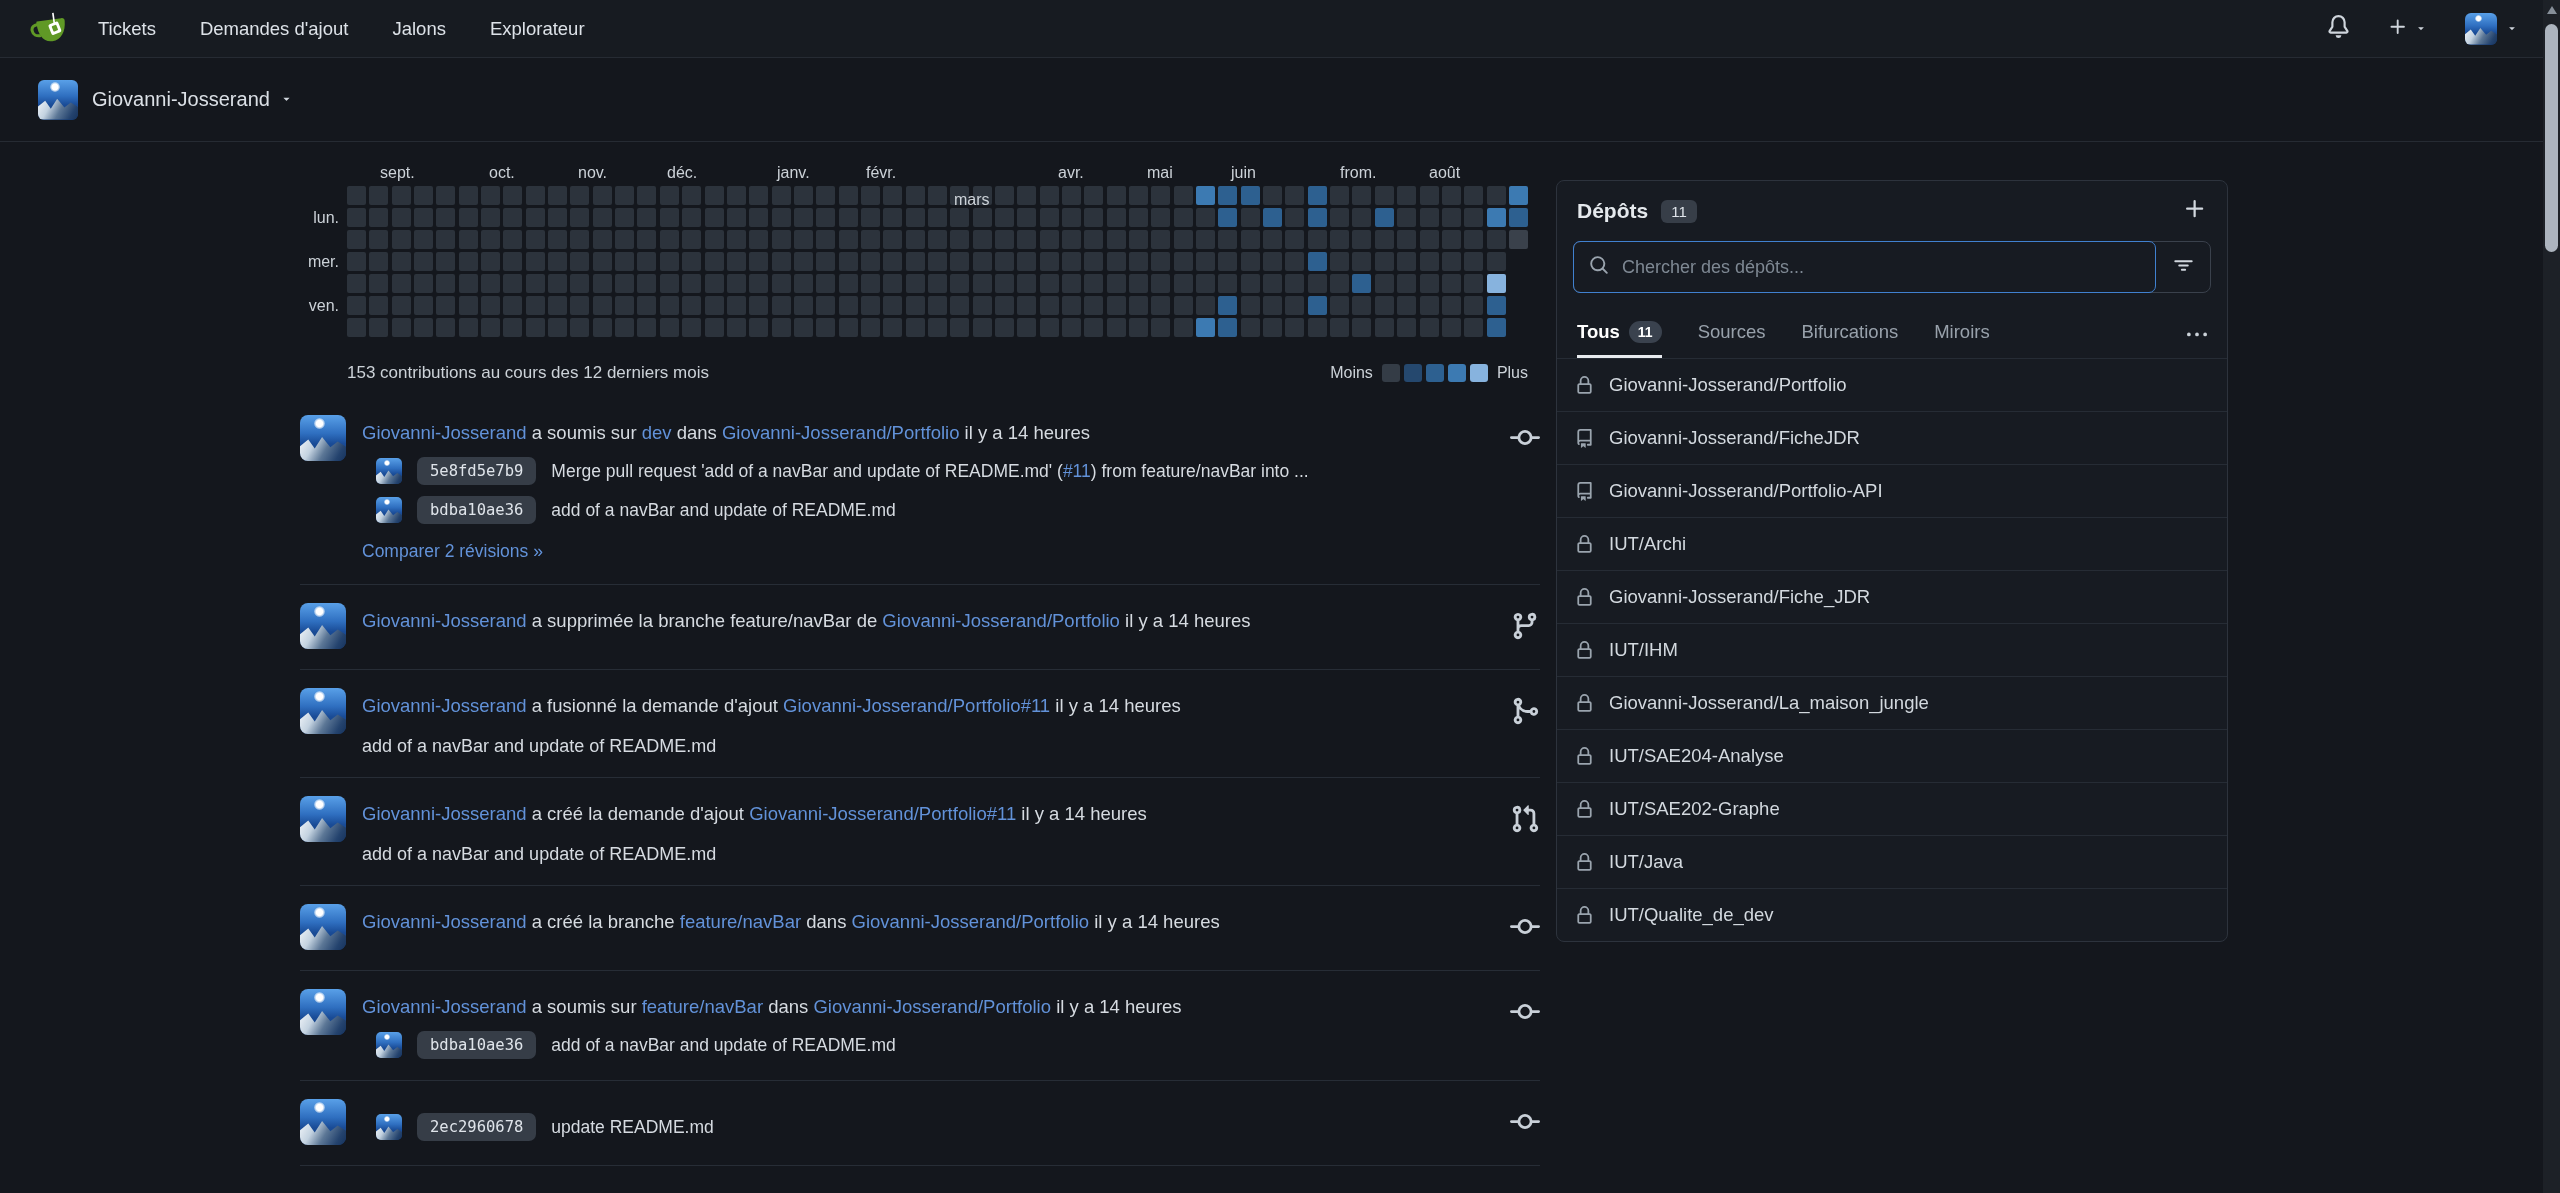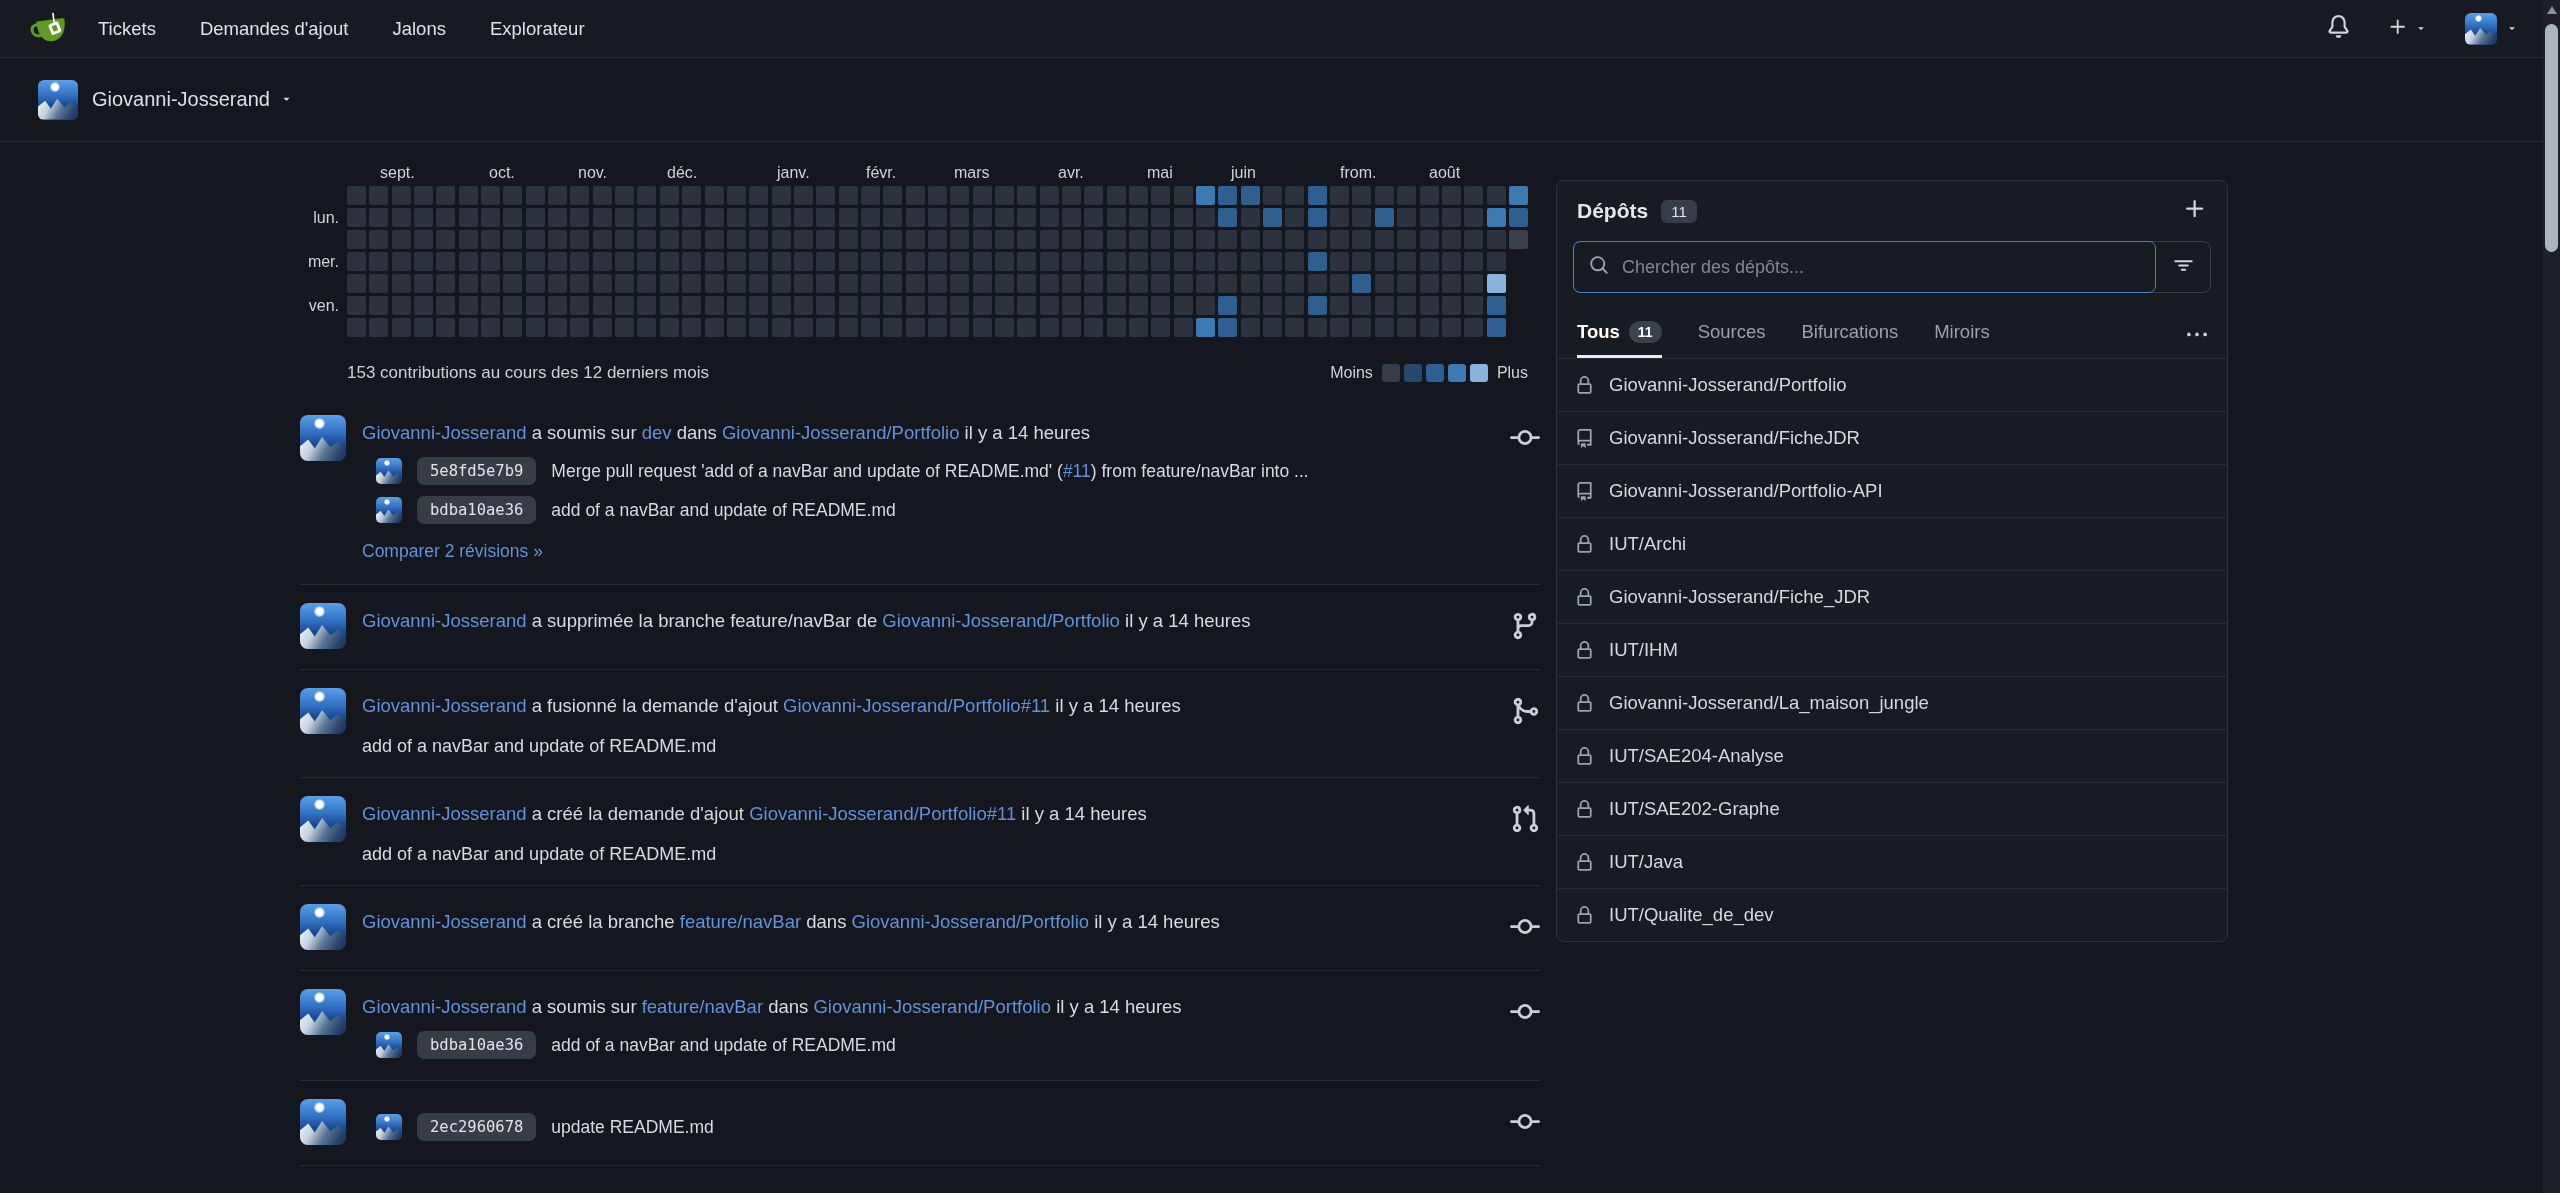--- a/index.html
+++ b/index.html
@@ -172,7 +172,7 @@
           <span style="left: 320px;">déc.</span>
           <span style="left: 430px;">janv.</span>
           <span style="left: 519px;">févr.</span>
-          <span style="left: 607px;">mars</span>
+          <span style="left: 607px; margin-top: 27px;">mars</span>
           <span style="left: 711px;">avr.</span>
           <span style="left: 800px;">mai</span>
           <span style="left: 884px;">juin</span>

